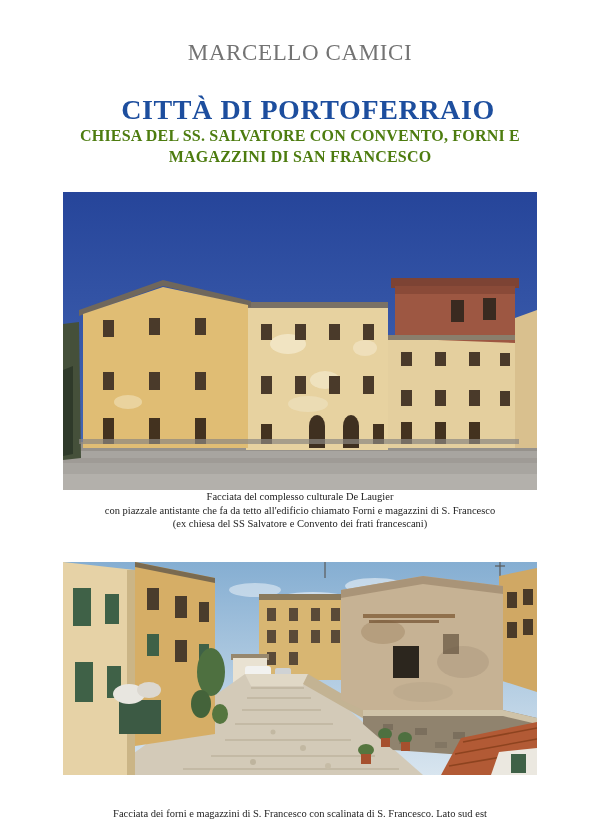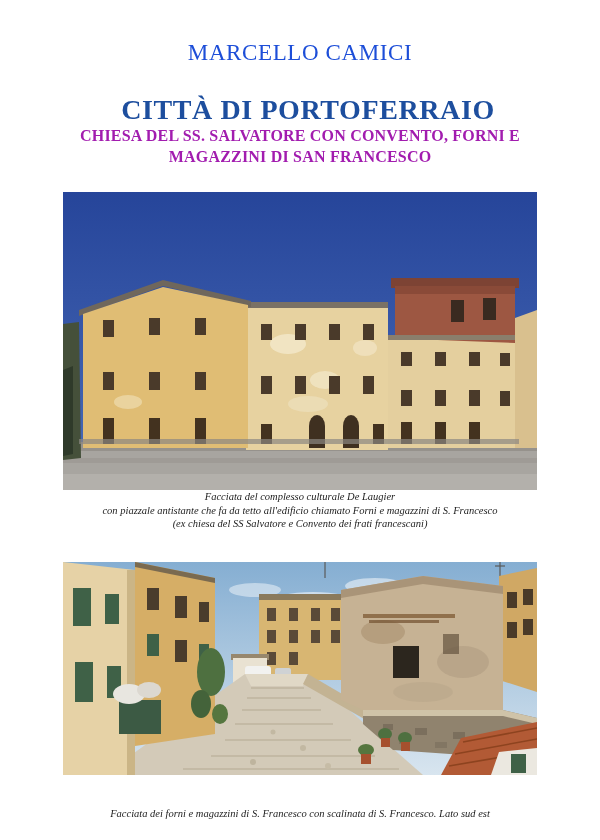--- a/index.html
+++ b/index.html
@@ -9,7 +9,7 @@
   }
   .author{
     position:absolute;top:40px;left:0;width:600px;text-align:center;
-    font-size:23px;letter-spacing:.6px;color:#1d4ed8;font-weight:500;
+    font-size:23px;letter-spacing:.6px;color:#737373;font-weight:500;
   }
   .title{
     position:absolute;top:86px;left:0;width:600px;text-align:center;

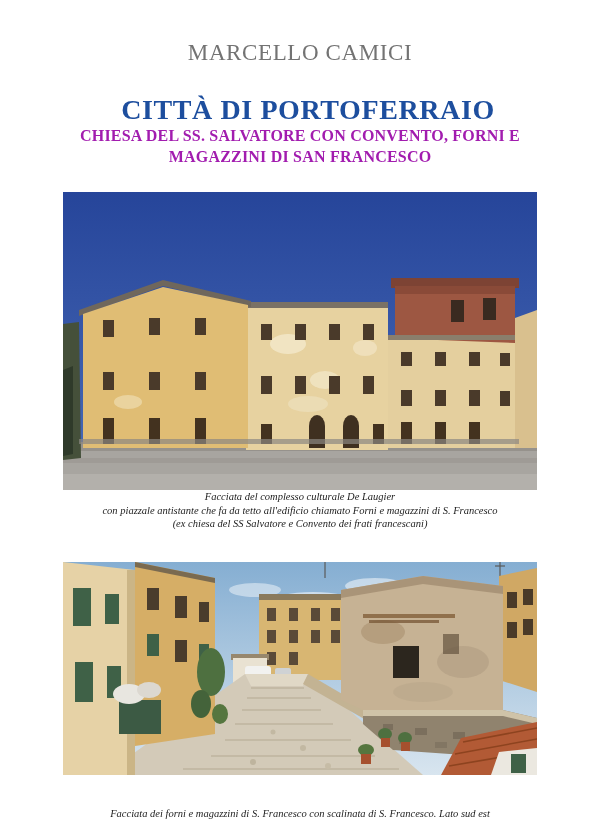--- a/index.html
+++ b/index.html
@@ -17,7 +17,7 @@
   }
   .subtitle{
     position:absolute;top:125px;left:50px;width:500px;text-align:center;
-    font-size:16px;font-weight:bold;color:#a21caf;line-height:1.32;letter-spacing:.2px;
+    font-size:16px;font-weight:bold;color:#4d7c0f;line-height:1.32;letter-spacing:.2px;
   }
   figure{margin:0;}
   .photo{position:absolute;left:63px;width:474px;overflow:hidden;background:#ccc;}

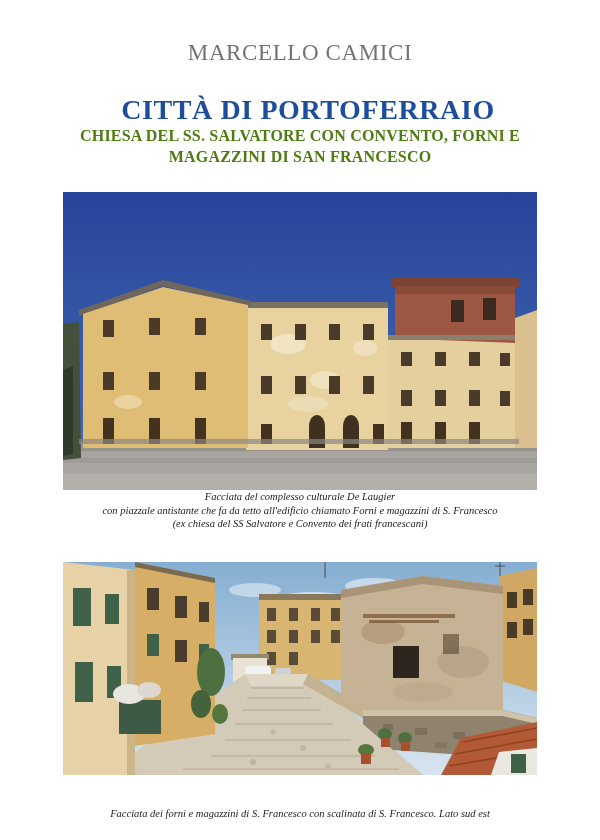--- a/index.html
+++ b/index.html
@@ -26,7 +26,7 @@
   .photo svg{display:block;width:100%;height:100%;}
   .caption{
     position:absolute;left:40px;width:520px;text-align:center;
-    font-size:10.5px;color:#1c1c1c;line-height:13.5px;font-style:italic;
+    font-size:10.5px;color:#1c1c1c;line-height:13.5px;
   }
   .caption1{top:490px;}
   .caption2{top:779px;left:30px;width:540px;margin-top:28px;}

